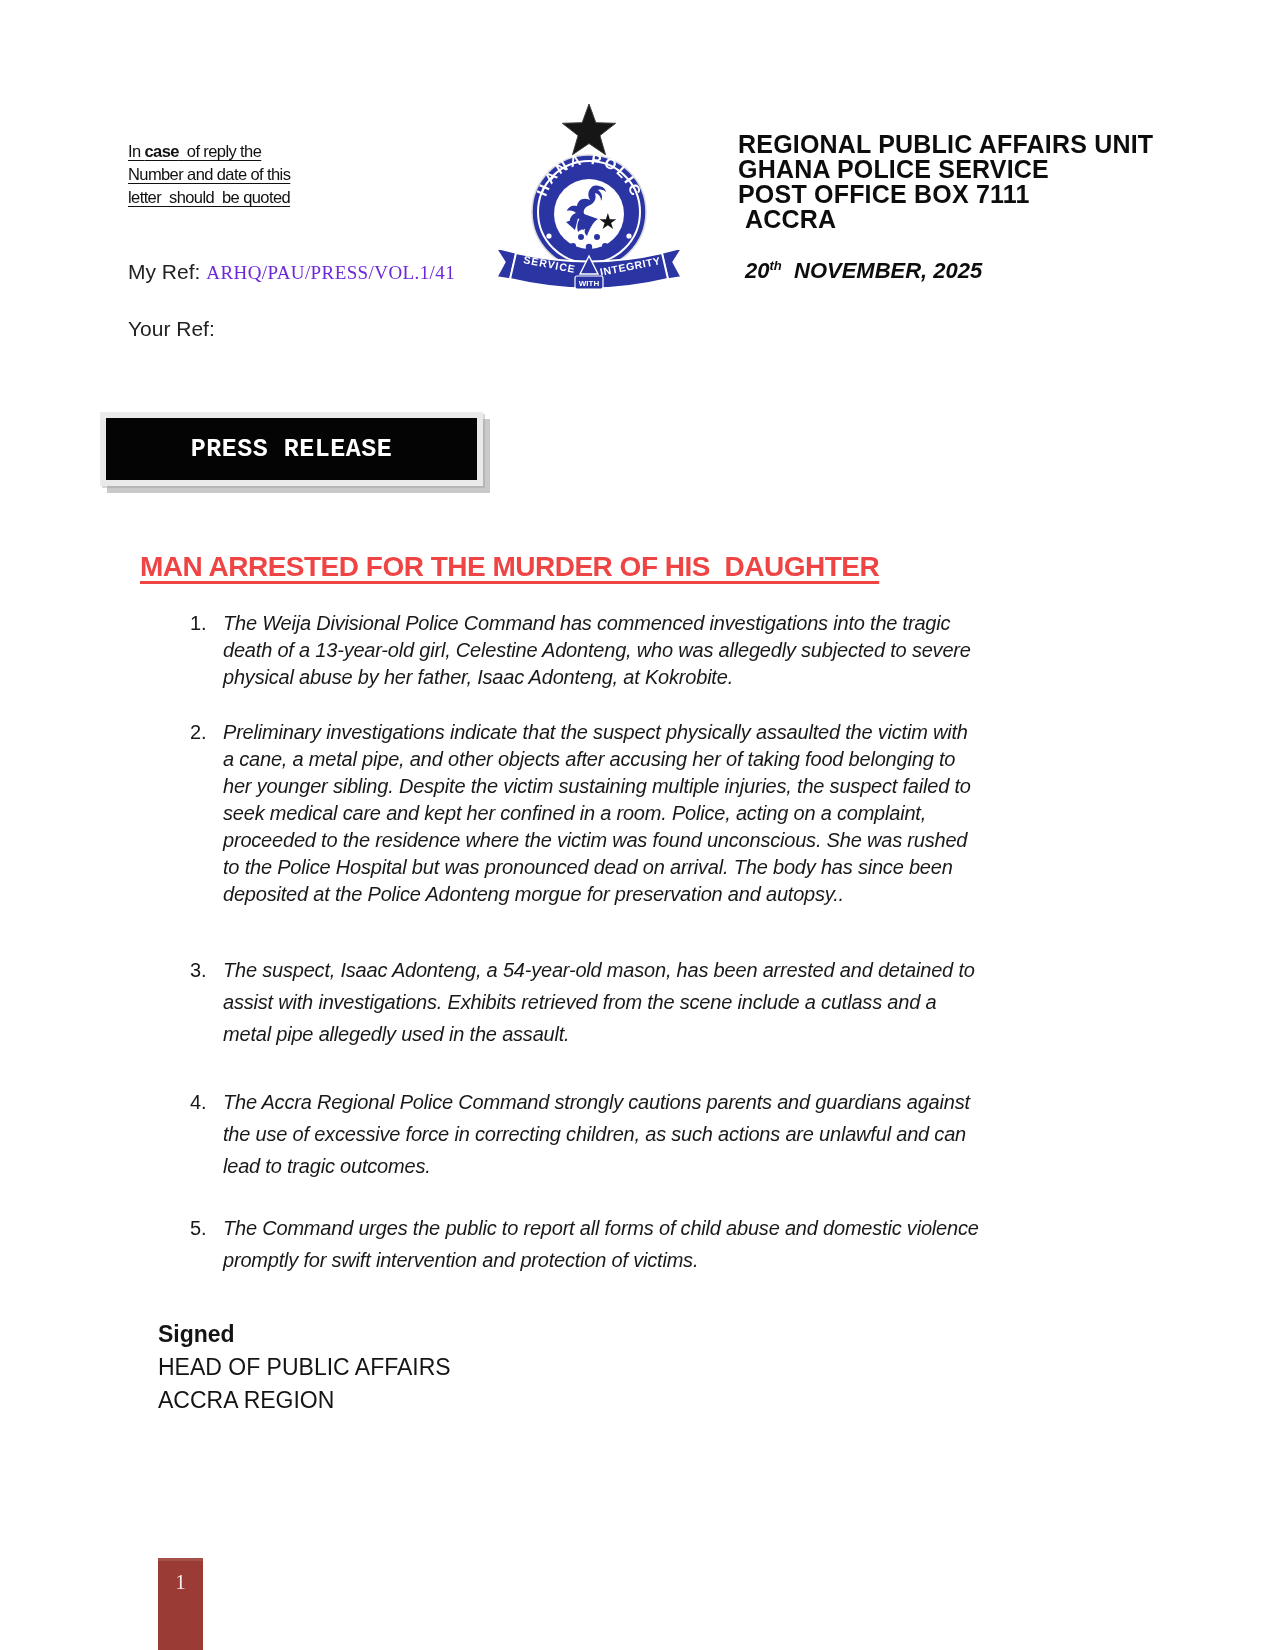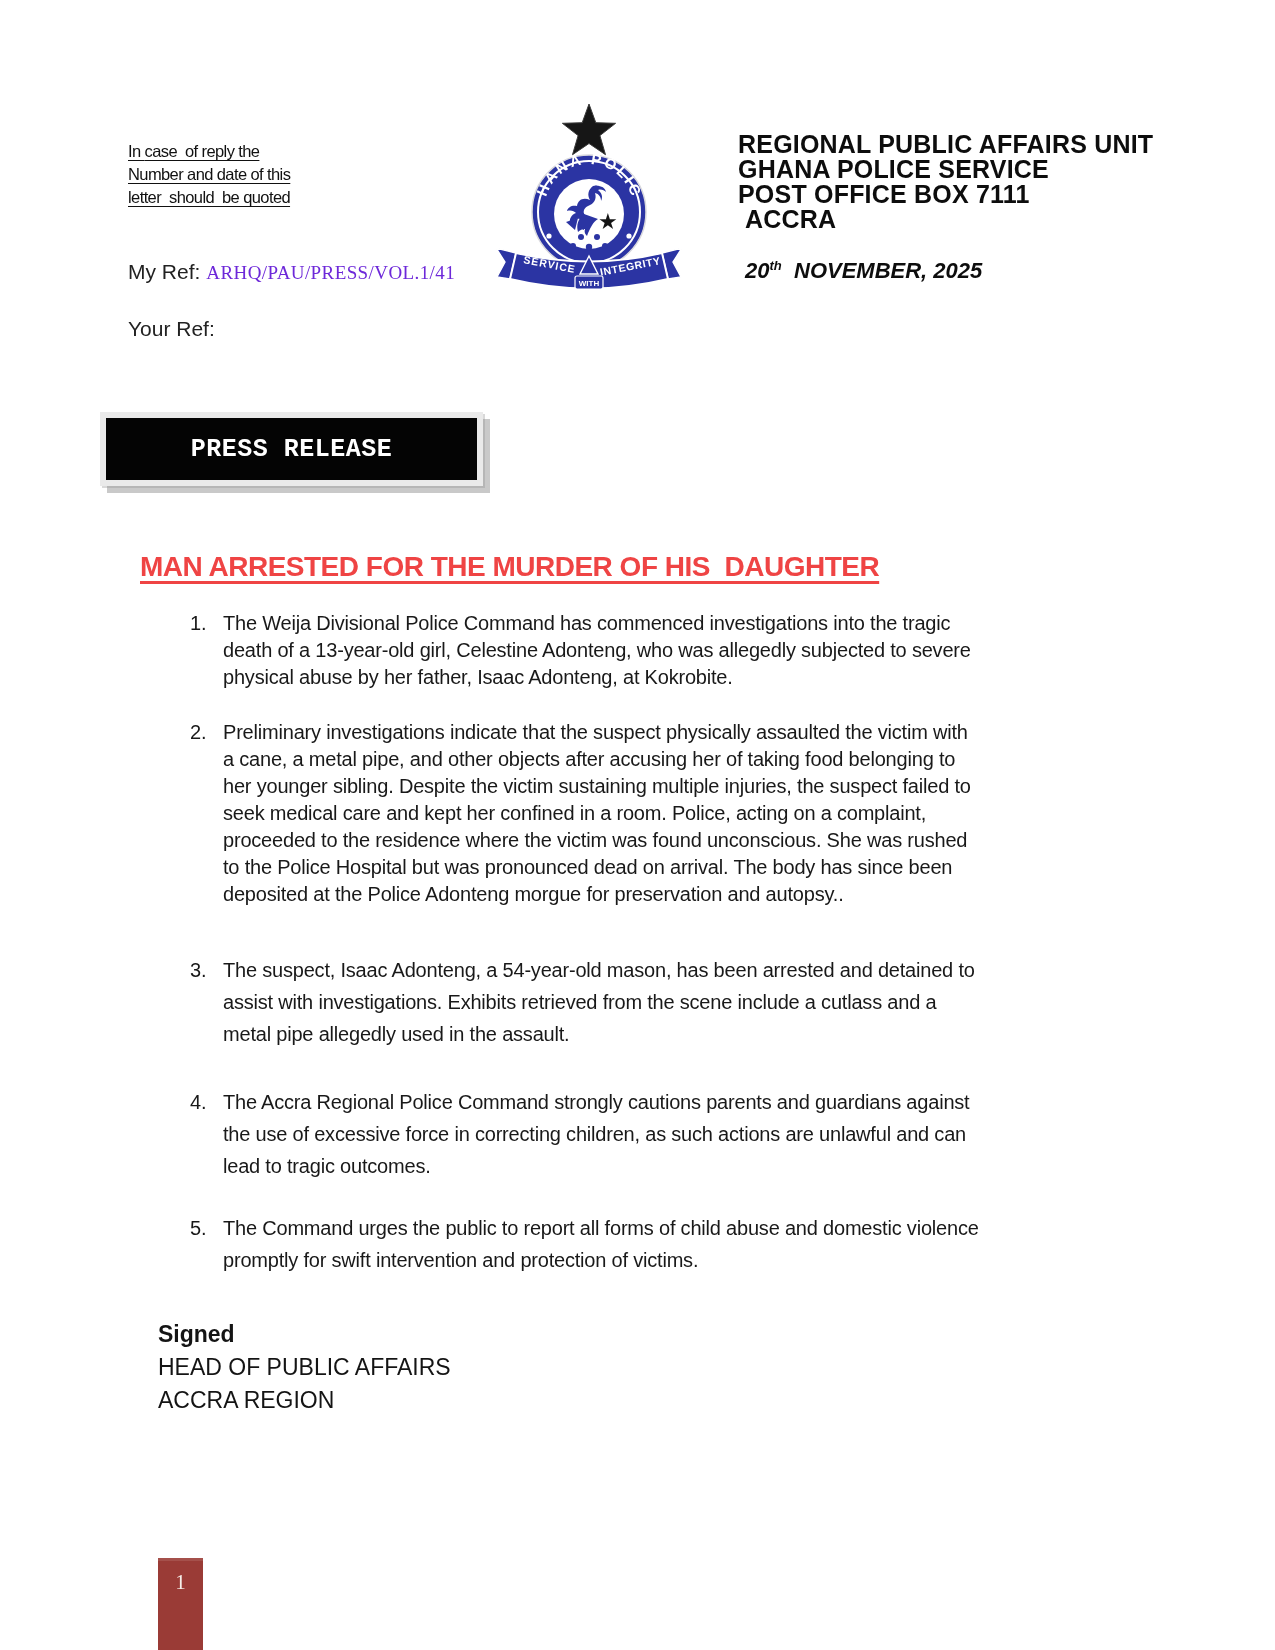--- a/index.html
+++ b/index.html
@@ -11,7 +11,7 @@
   .reply-note{position:absolute;left:128px;top:140px;font-size:16.5px;line-height:23px;
     letter-spacing:-0.6px;color:#111;}
   .reply-line{text-decoration:underline;text-underline-offset:3px;white-space:pre-wrap;}
-  .reply-bold{font-weight:normal;}
+  .reply-bold{font-weight:bold;}
   .ref-row{position:absolute;left:128px;font-size:21px;color:#222;}
   .my-ref{top:260px;}
   .your-ref{top:317px;}

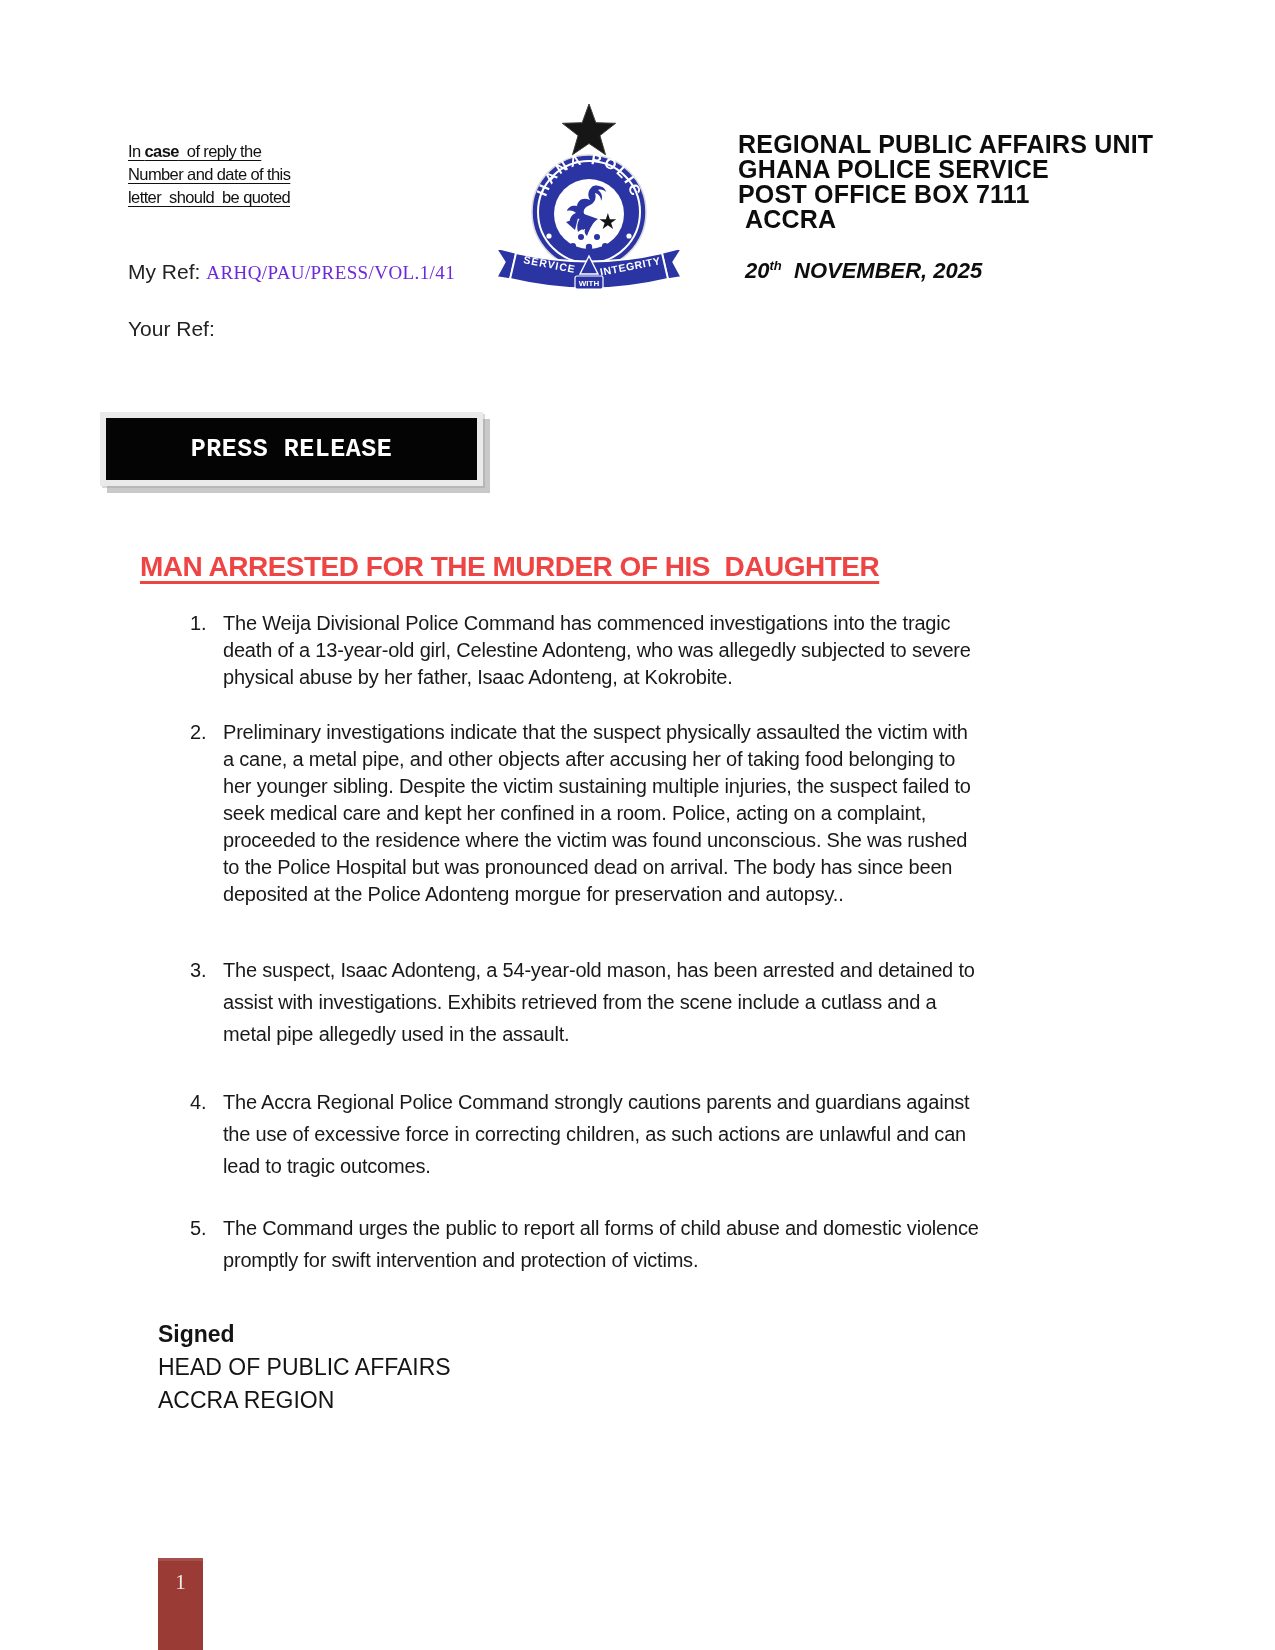--- a/index.html
+++ b/index.html
@@ -40,7 +40,7 @@
   .item{display:flex;}
   .item-num{width:33px;flex:none;}
   .item-lines{flex:1;}
-  .b-line{white-space:pre;}
+  .b-line{white-space:pre;font-style:italic;}
   .tight .b-line,.tight .item-num{line-height:27px;}
   .loose .b-line,.loose .item-num{line-height:32px;}
   .item-1{margin-bottom:28px;}

